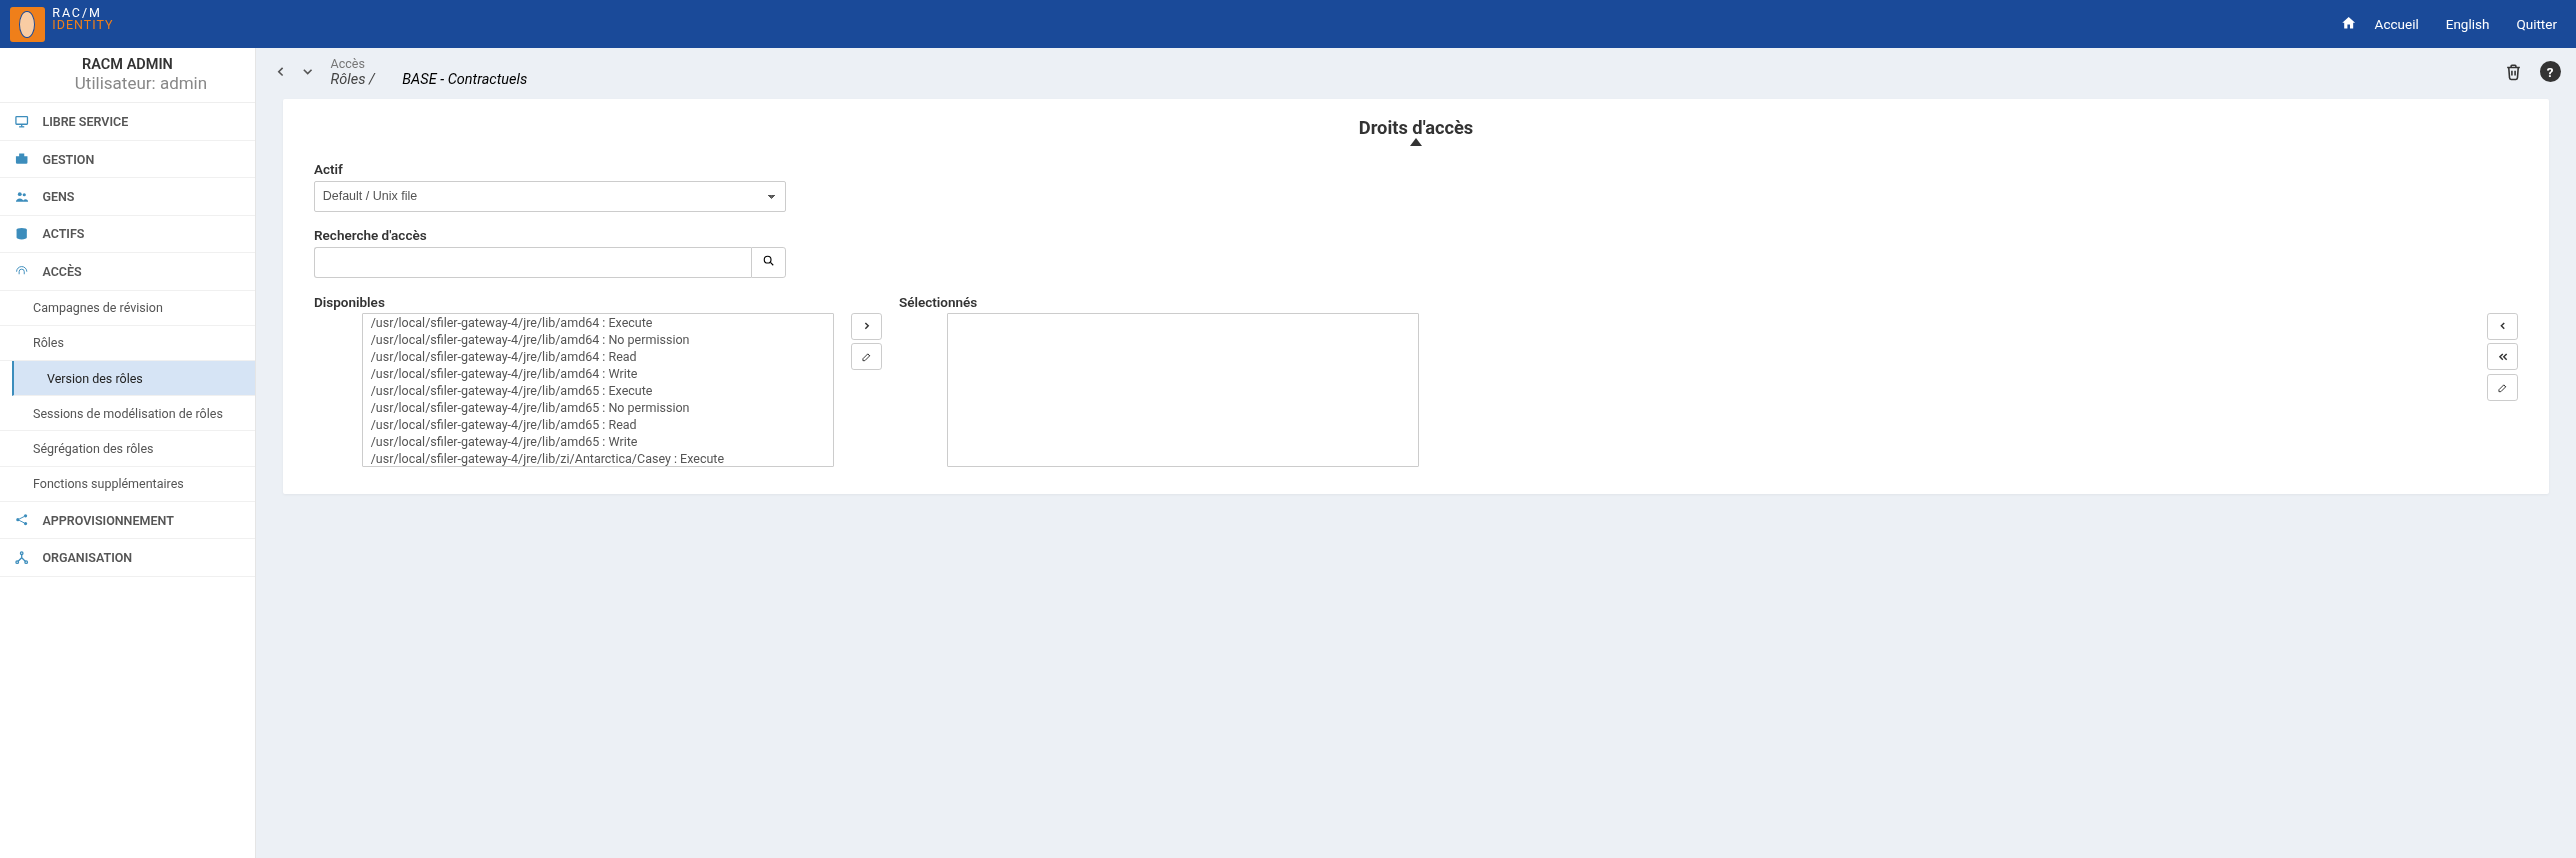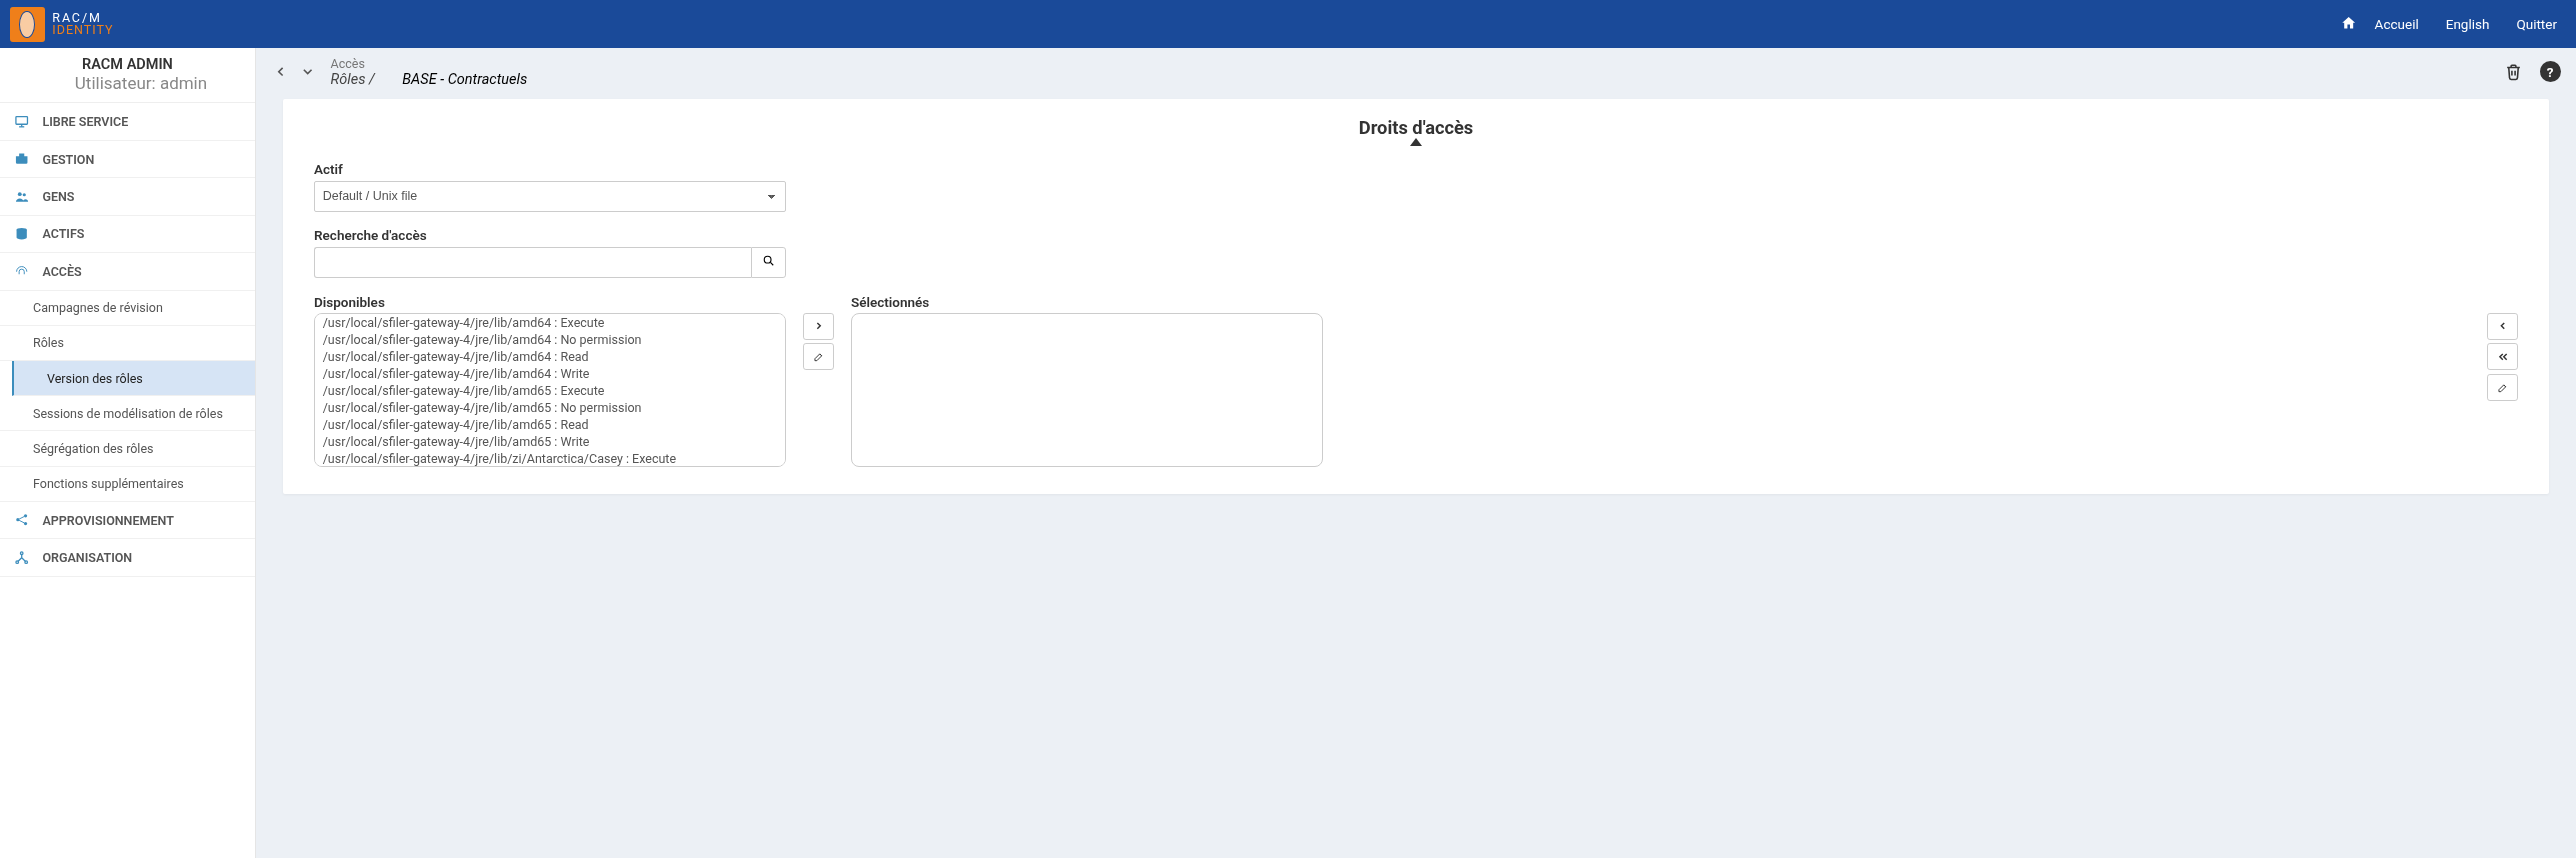--- a/index.html
+++ b/index.html
@@ -5,7 +5,7 @@
   * { box-sizing: border-box; margin: 0; padding: 0; }
   body { font-family: -apple-system, BlinkMacSystemFont, "Segoe UI", Roboto, "Helvetica Neue", Arial, sans-serif; background: #ecf0f5; color: #333; }
   .topbar { background: #1a4a99; color: #fff; height: 48px; display: flex; align-items: center; padding: 0 19px 0 0; }
-  .logo-box { display: flex; align-items: center; gap: 7.7px; padding-left: 9.6px; }
+  .logo-box { display: flex; align-items: flex-start; gap: 7.7px; padding-left: 9.6px; }
   .logo-square { width: 35px; height: 35px; background: #ef7f1a; display: flex; align-items: center; justify-content: center; border-radius: 2.9px; }
   .logo-ellipse { width: 15.4px; height: 27px; border: 1.9px solid #1a4a99; border-radius: 50%; background: rgba(255,255,255,0.6); }
   .logo-text { display: flex; flex-direction: column; line-height: 1; }

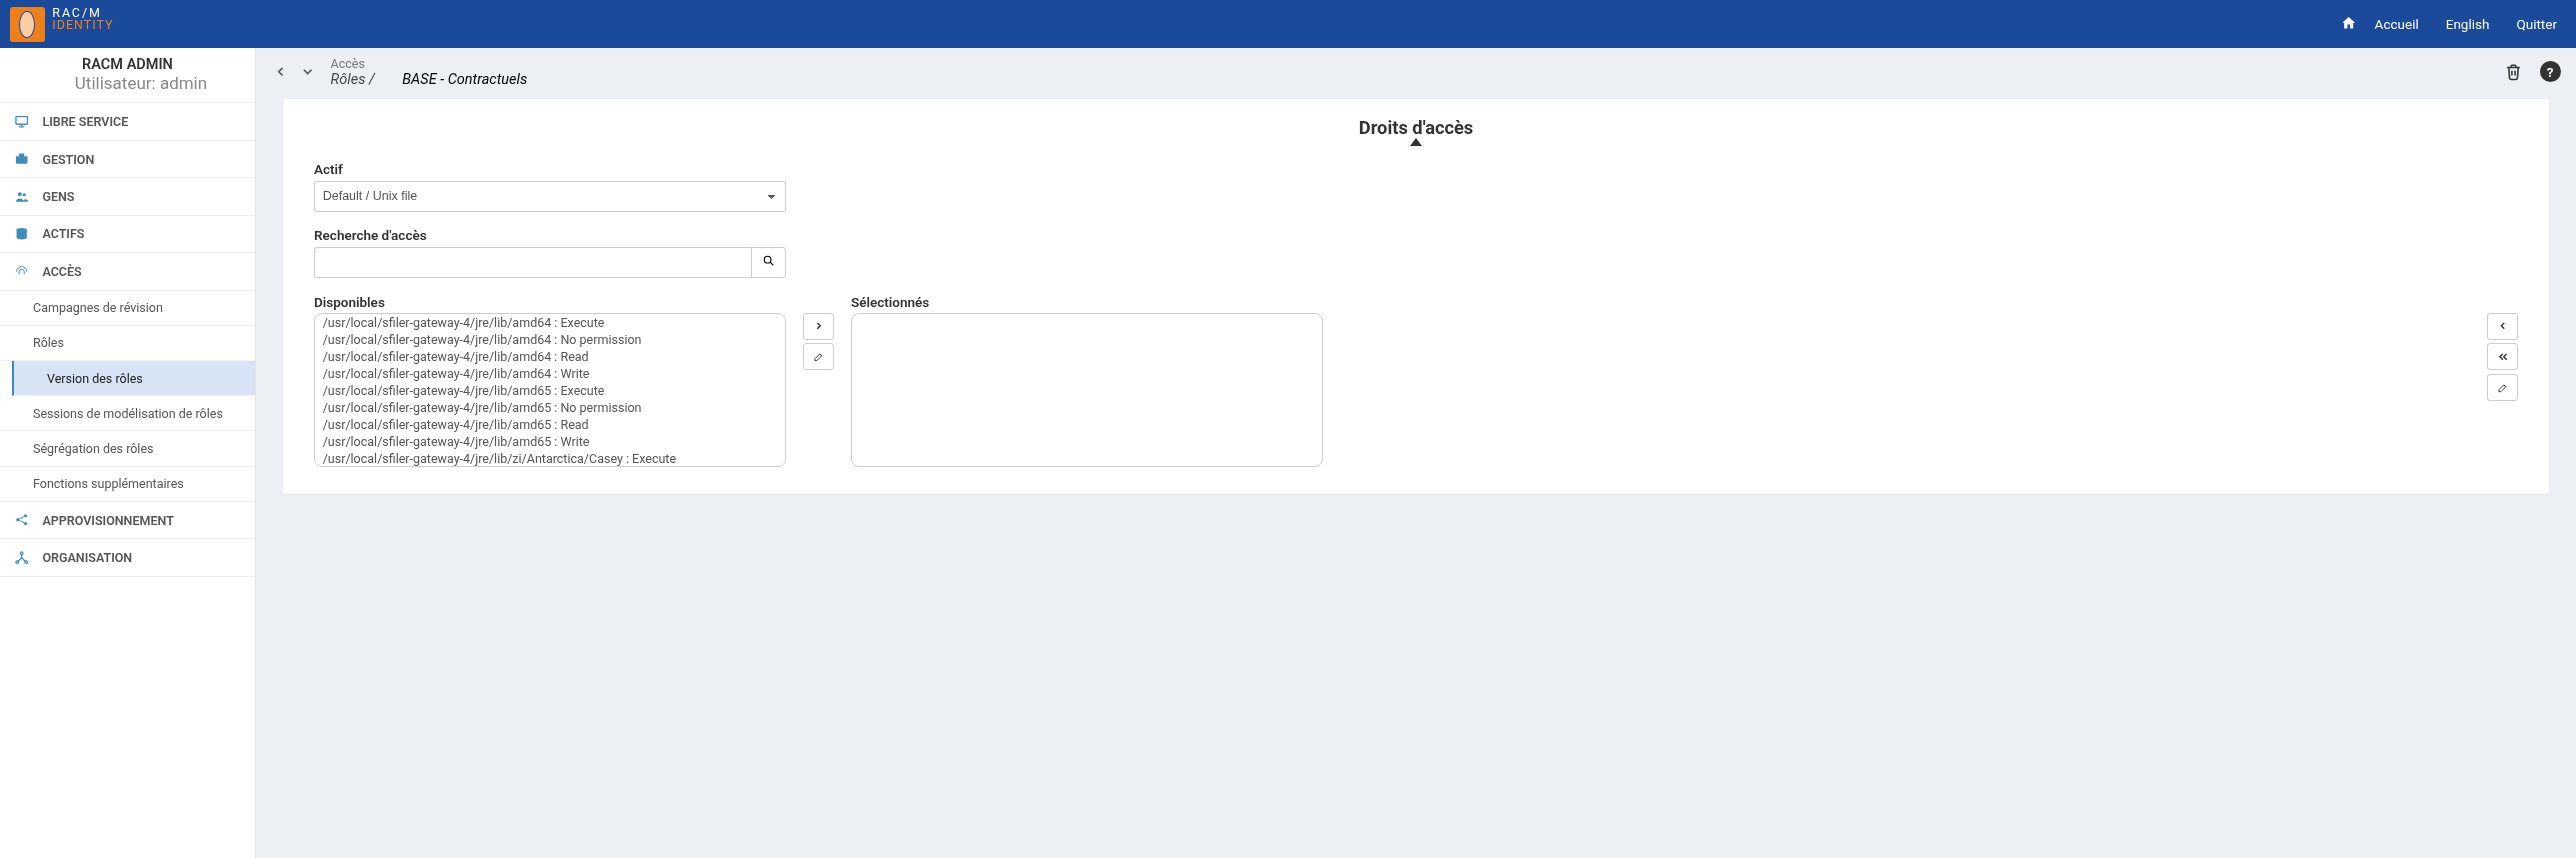--- a/index.html
+++ b/index.html
@@ -47,7 +47,7 @@
   .dual-list { display: flex; gap: 17px; }
   .list-col { display: flex; flex-direction: column; }
   .list-col.wide { flex: 1; }
-  .listbox { width: 472px; height: 154px; border: 1px solid #ccc; border-radius: 8px; overflow-y: scroll; background: #fff; font-size: 12.5px; color: #555; }
+  .listbox { width: 472px; height: 154px; border: 1px solid #ccc; border-radius: 1px; overflow-y: scroll; background: #fff; font-size: 12.5px; color: #555; margin-left: 48px; }
   .listbox.selected-box { width: 472px; }
   .listbox-item { padding: 1px 7.7px; white-space: nowrap; cursor: default; }
   .btn-col { display: flex; flex-direction: column; gap: 3.9px; margin-top: 19px; }

